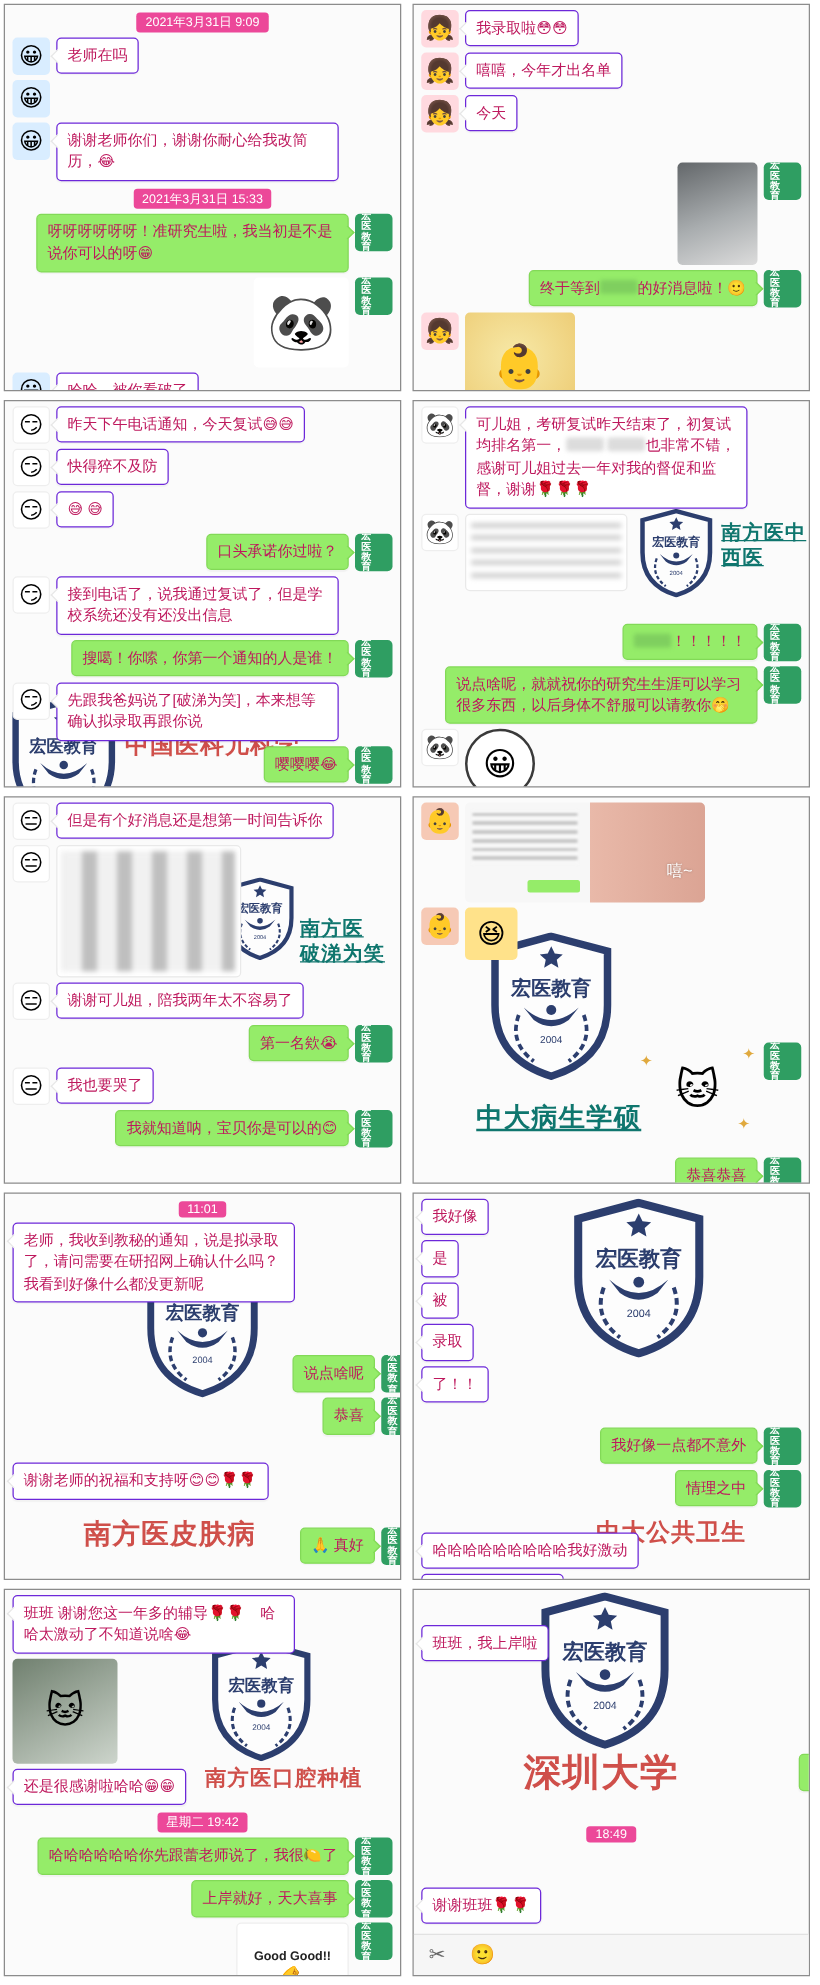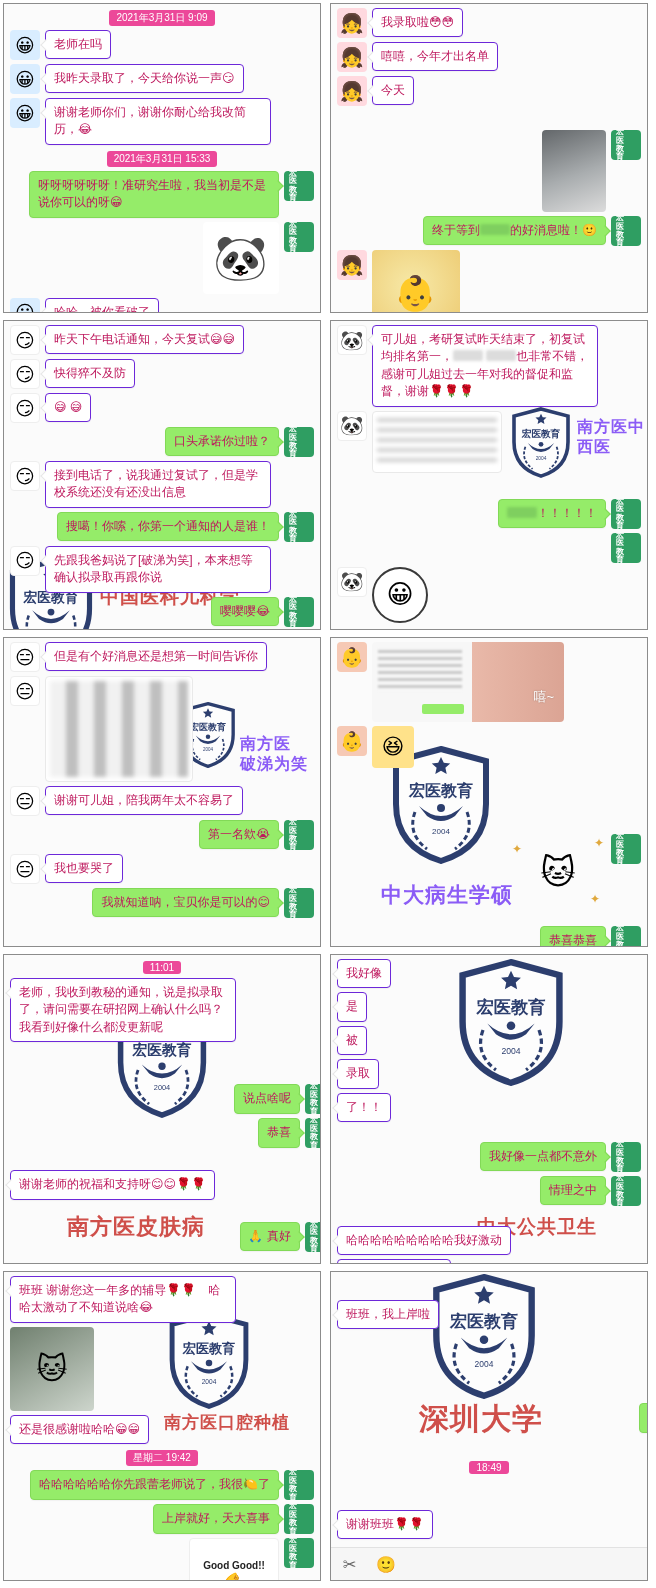--- a/index.html
+++ b/index.html
@@ -79,7 +79,6 @@
       </div>
       <div class="msg-row left">
         <div class="avatar av-blue-cartoon">😀</div>
-        <div class="bubble">我昨天录取了，今天给你说一声😏</div>
       </div>
       <div class="msg-row left">
         <div class="avatar av-blue-cartoon">😀</div>

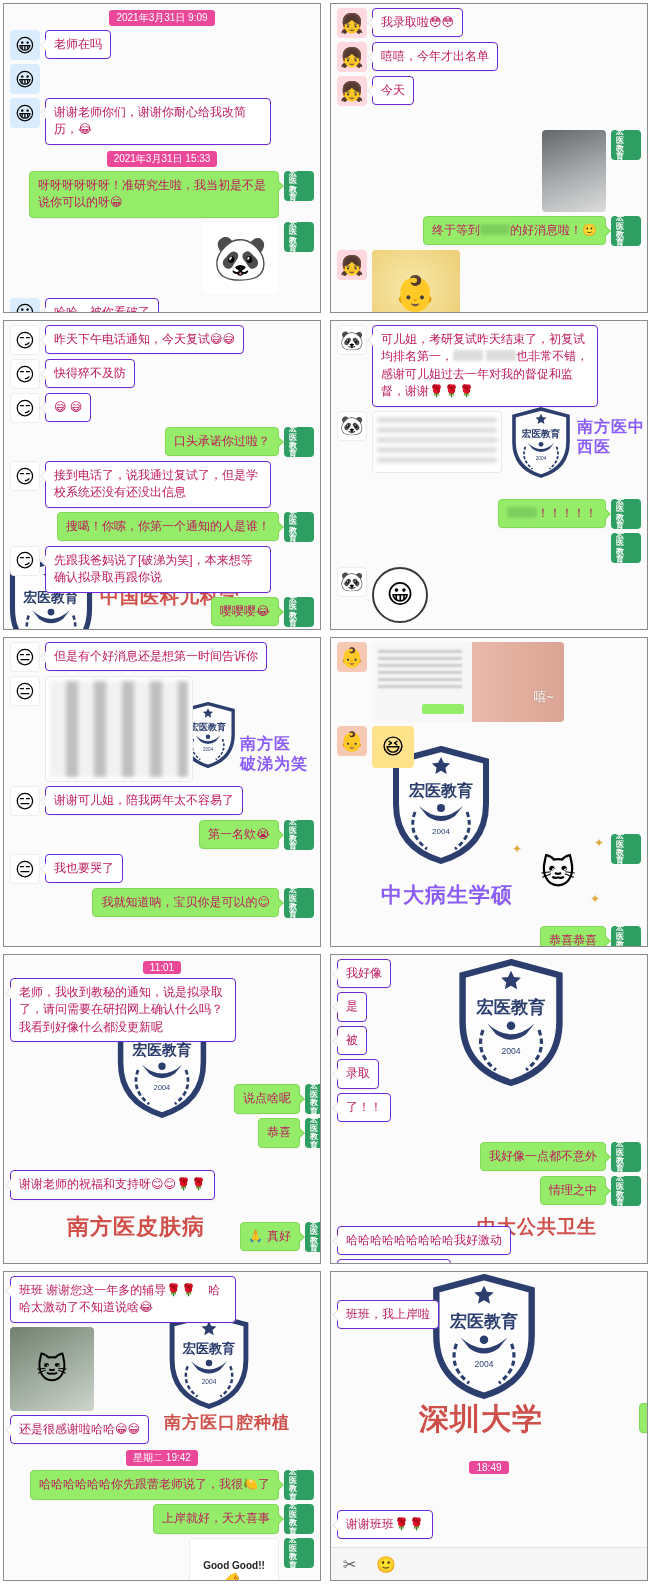--- a/index.html
+++ b/index.html
@@ -59,7 +59,7 @@
   .wm-label{position:absolute;z-index:1;font-weight:bold;white-space:pre-line;line-height:1.25;
             pointer-events:none;letter-spacing:1px;}
   .wm-label.red{color:#cf4f4a;}
-  .wm-label.blue{color:#8b5cf6;}
+  .wm-label.blue{color:#0f766e;text-decoration:underline;}
   .panel-toolbar{position:absolute;left:0;right:0;bottom:0;height:32px;background:#f6f6f6;
       border-top:1px solid #e2e2e2;display:flex;align-items:center;gap:20px;padding:0 12px;
       font-size:16px;color:#666;z-index:3;}

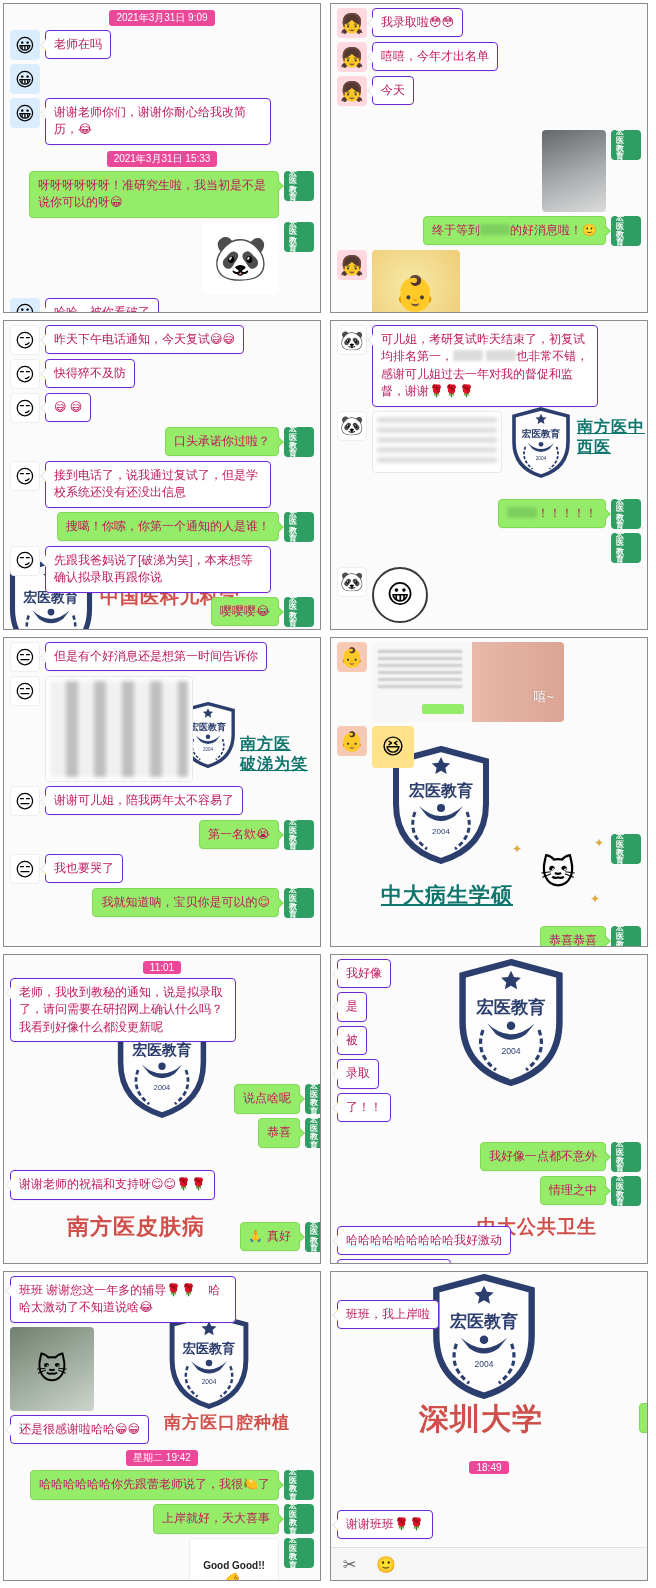--- a/index.html
+++ b/index.html
@@ -224,6 +224,7 @@
         </div>
       </div>
       <div class="msg-row right">
+        <div class="bubble">说点啥呢，就就祝你的研究生生涯可以学习很多东西，以后身体不舒服可以请教你🤭</div>
         <div class="avatar av-tutor">
           <span>宏医</span>
           <span>教育</span>

